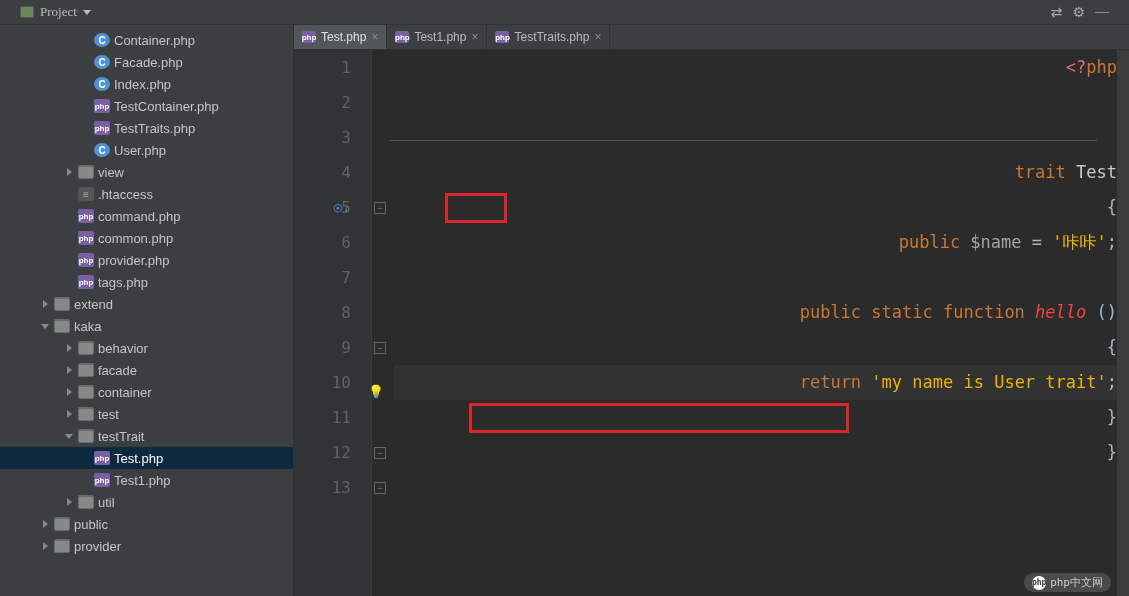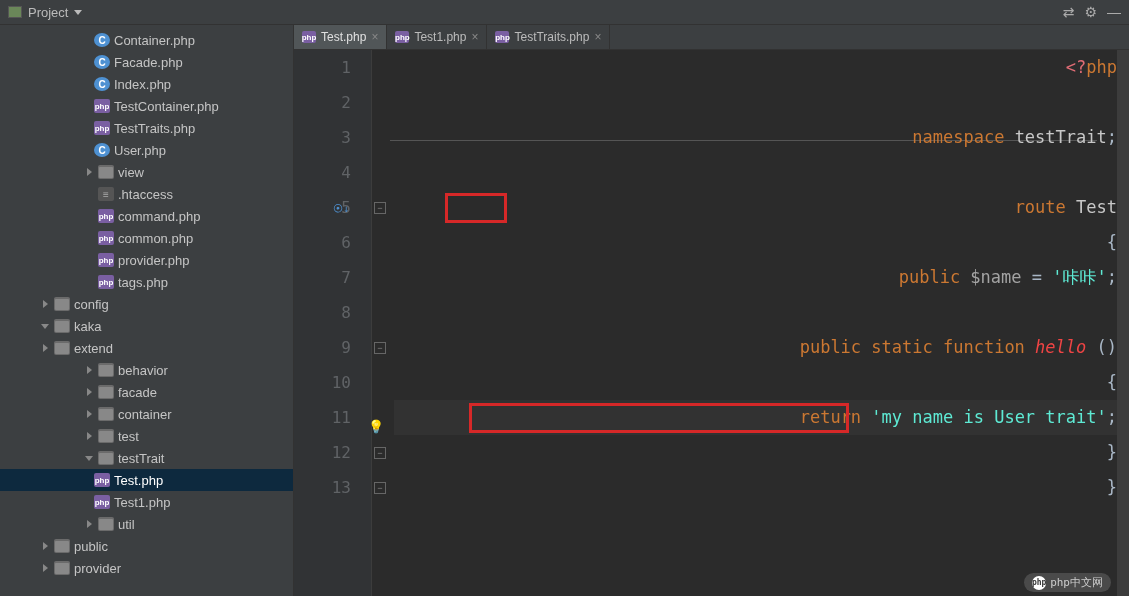--- a/index.html
+++ b/index.html
@@ -20,8 +20,9 @@
       border-bottom: 1px solid #323232;
       display: flex;
       align-items: center;
-      padding: 0 8px;
+      padding: 0 20px;
       gap: 16px;
+      font-family: Liberation Serif, serif;
     }
     .top-bar-left { display: flex; align-items: center; gap: 6px; }
     .project-icon {

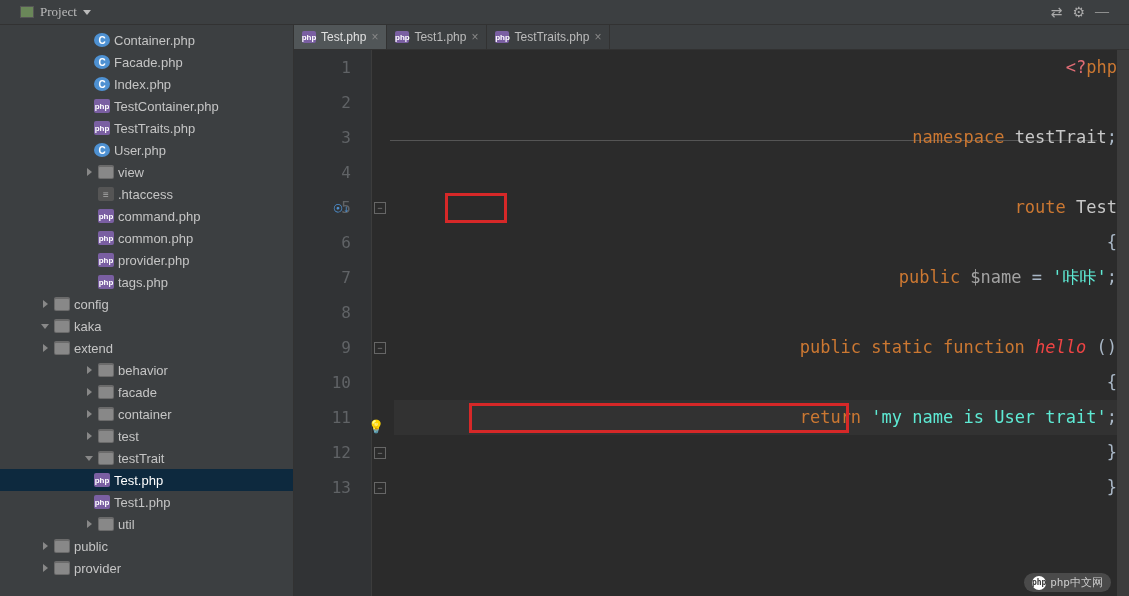--- a/index.html
+++ b/index.html
@@ -428,7 +428,6 @@
         <div class="hr-line"></div>
         <div class="code-line"><span class="k-tag">&lt;?</span><span class="k-keyword">php</span></div>
         <div class="code-line"></div>
-        <div class="code-line"><span class="k-keyword">namespace</span><span class="k-white"> testTrait</span><span class="k-plain">;</span></div>
         <div class="code-line"></div>
         <div class="code-line"><span class="k-keyword">route</span><span class="k-white"> Test</span></div>
         <div class="code-line"><span class="k-plain">{</span></div>

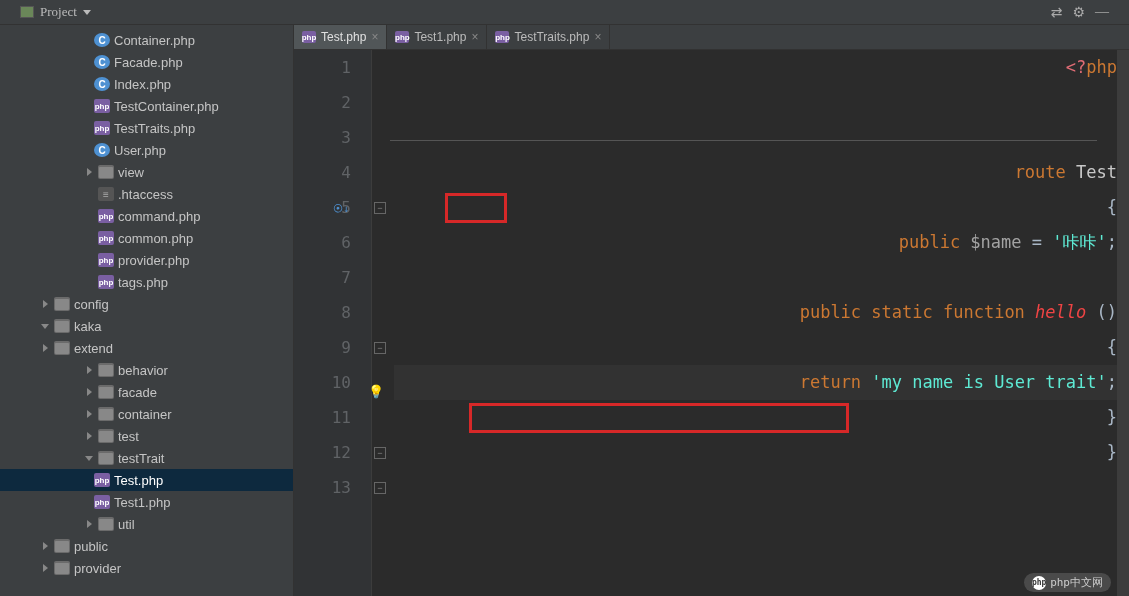--- a/index.html
+++ b/index.html
@@ -105,7 +105,7 @@
     .icon-php { background: #7a5fa2; color: #fff; font-size: 8px; }
     .icon-file { background: #555; color: #aaa; }
     .indent-1 { padding-left: 40px; }
-    .indent-2 { padding-left: 84px; }
+    .indent-2 { padding-left: 64px; }
     .indent-3 { padding-left: 80px; }
     .editor-area {
       flex: 1;

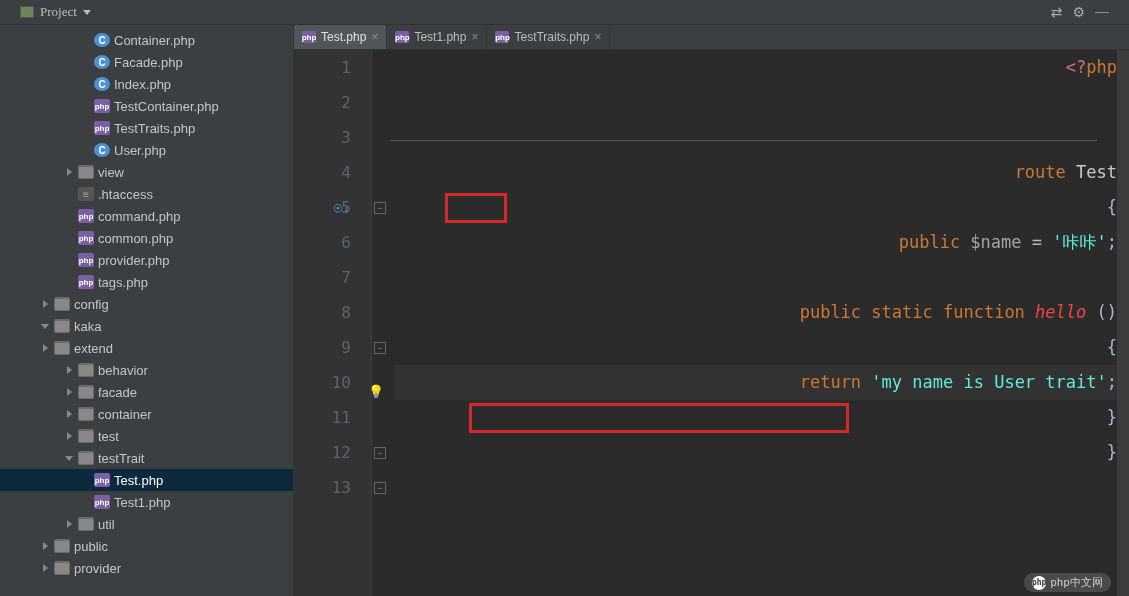--- a/index.html
+++ b/index.html
@@ -429,7 +429,7 @@
         <div class="code-line"><span class="k-tag">&lt;?</span><span class="k-keyword">php</span></div>
         <div class="code-line"></div>
         <div class="code-line"></div>
-        <div class="code-line"><span class="k-keyword">route</span><span class="k-white"> Test</span></div>
+        <div class="code-line"><span class="k-keyword">trait</span><span class="k-white"> Test</span></div>
         <div class="code-line"><span class="k-plain">{</span></div>
         <div class="code-line"><span class="k-keyword">    public</span><span class="k-var2"> $name</span><span class="k-plain"> = </span><span class="k-string">'咔咔'</span><span class="k-plain">;</span></div>
         <div class="code-line"></div>

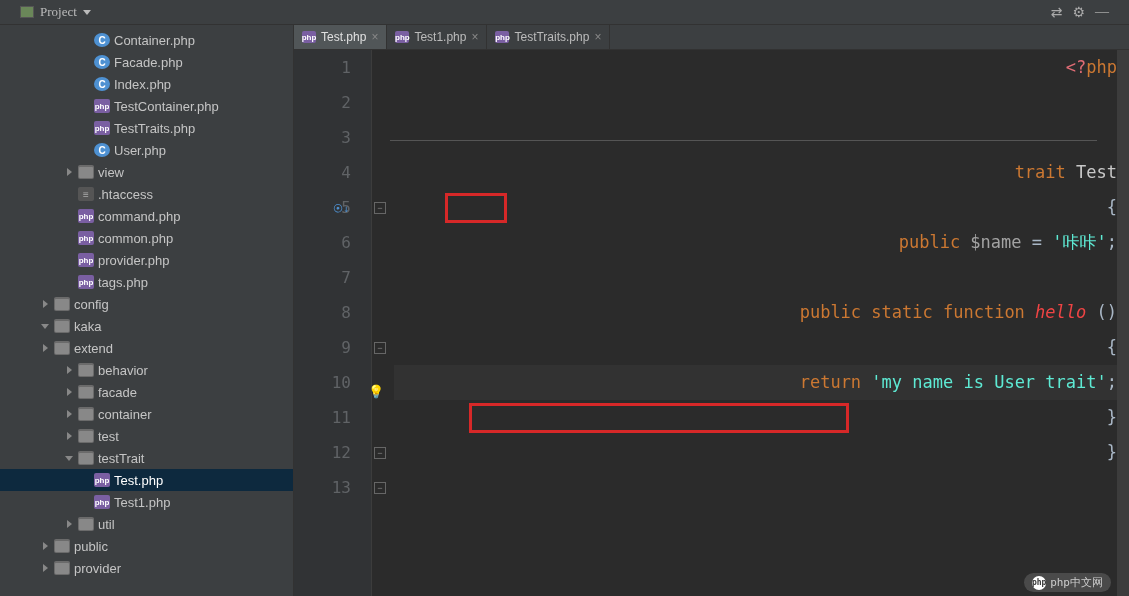--- a/index.html
+++ b/index.html
@@ -199,7 +199,7 @@
     .k-keyword { color: #cc7832; }
     .k-tag { color: #e06c75; }
     .k-var2 { color: #a3a3a3; }
-    .k-string { color: #5eead4; }
+    .k-string { color: #eab308; }
     .k-funcname { color: #ef4444; font-style: italic; }
     .k-plain { color: #a9b7c6; }
     .k-white { color: #c8c8c8; }

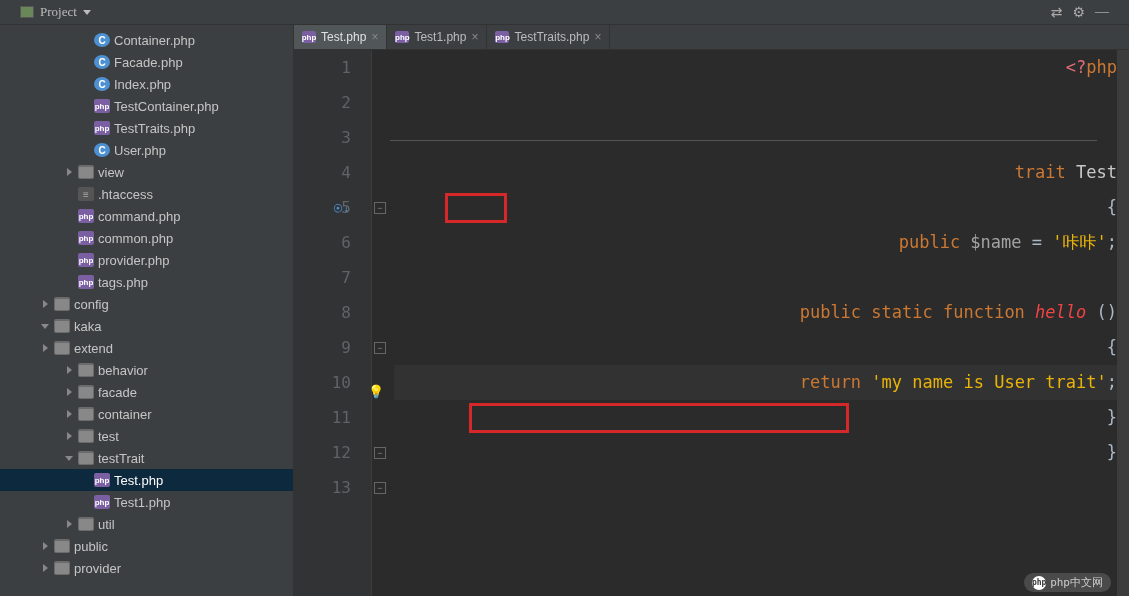--- a/index.html
+++ b/index.html
@@ -316,11 +316,6 @@
         <span class="arrow none"></span>
         <span class="icon icon-php">php</span>
         <span>tags.php</span>
-      </div>
-      <div class="tree-item indent-1">
-        <span class="arrow "></span>
-        <span class="icon icon-folder"></span>
-        <span>config</span>
       </div>
       <div class="tree-item indent-1">
         <span class="arrow down"></span>

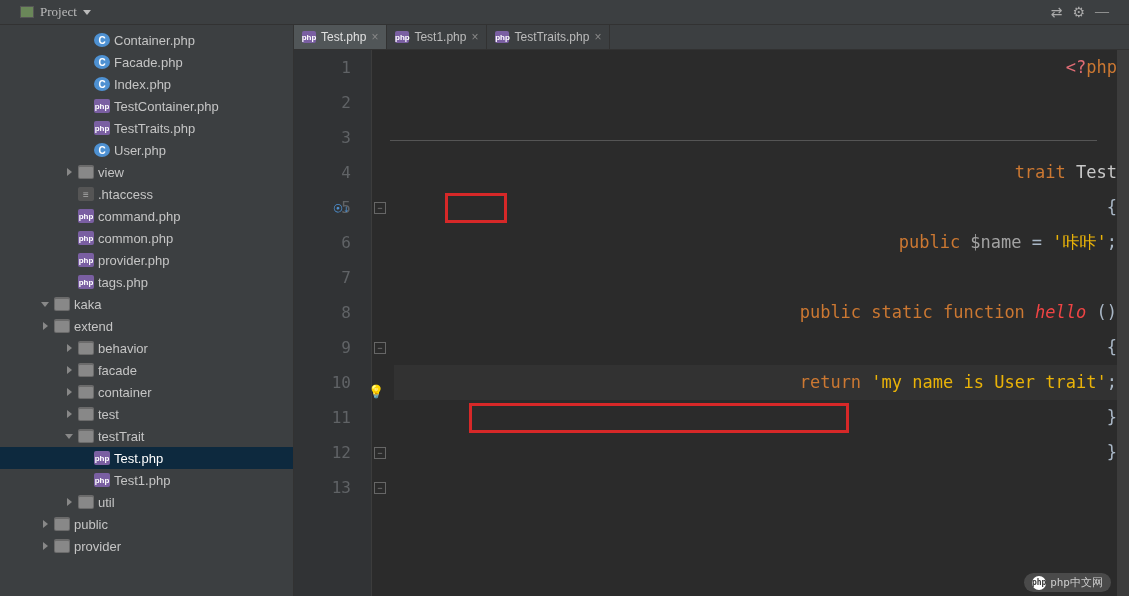--- a/index.html
+++ b/index.html
@@ -318,14 +318,14 @@
         <span>tags.php</span>
       </div>
       <div class="tree-item indent-1">
+        <span class="arrow "></span>
+        <span class="icon icon-folder"></span>
+        <span>extend</span>
+      </div>
+      <div class="tree-item indent-1">
         <span class="arrow down"></span>
         <span class="icon icon-folder"></span>
         <span>kaka</span>
-      </div>
-      <div class="tree-item indent-1">
-        <span class="arrow "></span>
-        <span class="icon icon-folder"></span>
-        <span>extend</span>
       </div>
       <div class="tree-item indent-2">
         <span class="arrow "></span>

